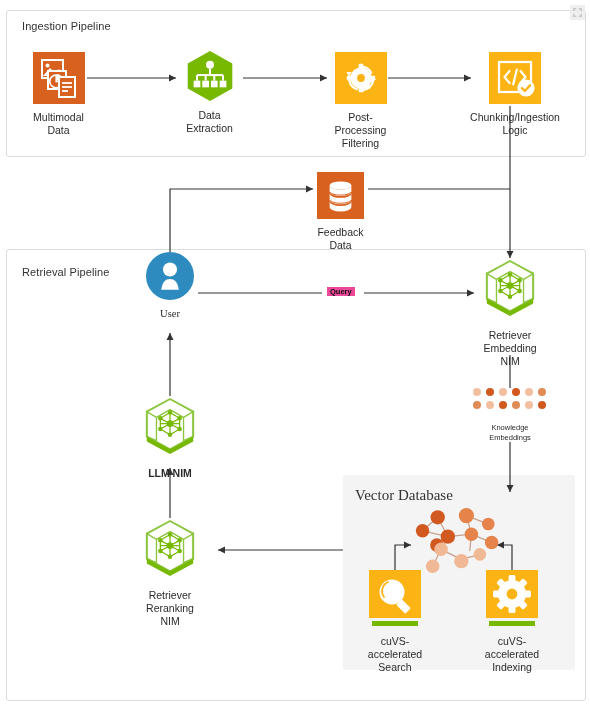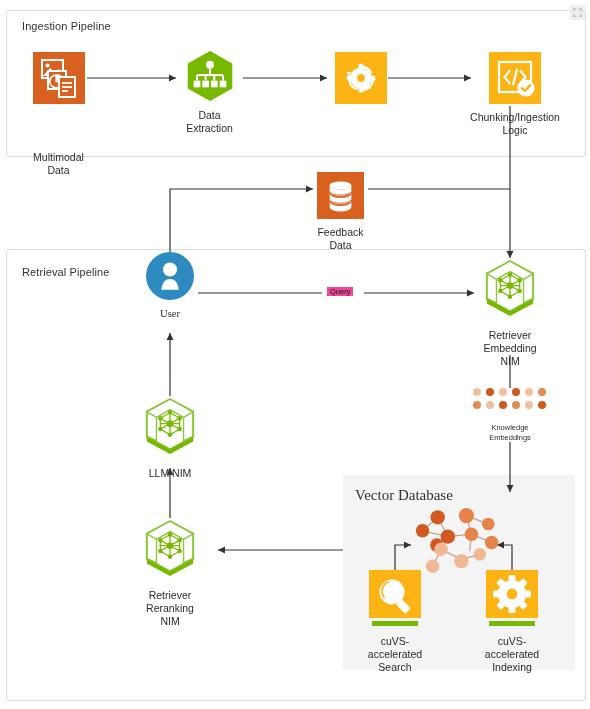--- a/index.html
+++ b/index.html
@@ -80,7 +80,7 @@
 
   <div class="edge-label" style="left:327px;top:287px;">Query</div>
 
-  <div class="node" style="left:30px;top:52px;width:57px;gap:40px;">
+  <div class="node" style="left:30px;top:52px;width:57px;">
     <svg class="sq" viewBox="0 0 52 52">
       <rect width="52" height="52" fill="#D9611F"></rect>
       <rect x="9" y="8" width="21" height="18" fill="none" stroke="#fff" stroke-width="2"></rect>

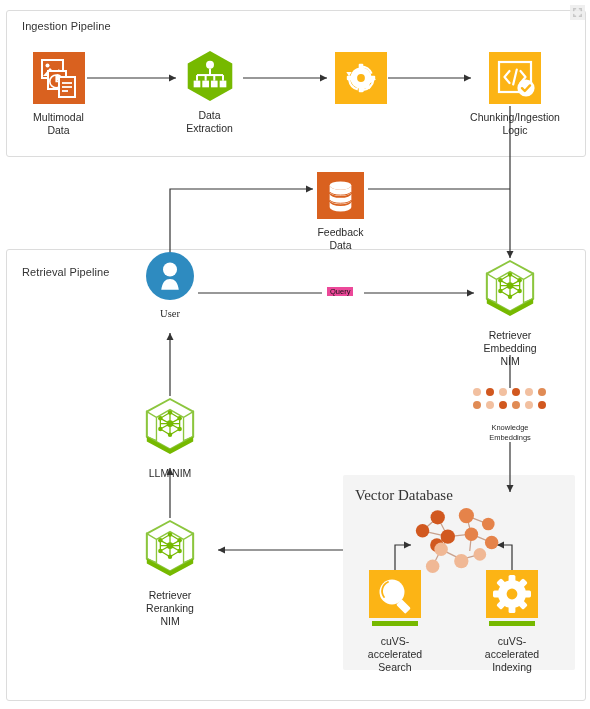--- a/index.html
+++ b/index.html
@@ -142,6 +142,8 @@
         </g>
       </g>
     </svg>
+    <div class="cap">Post-Processing
+Filtering</div>
   </div>
 
   <div class="node" style="left:481px;top:52px;width:68px;">

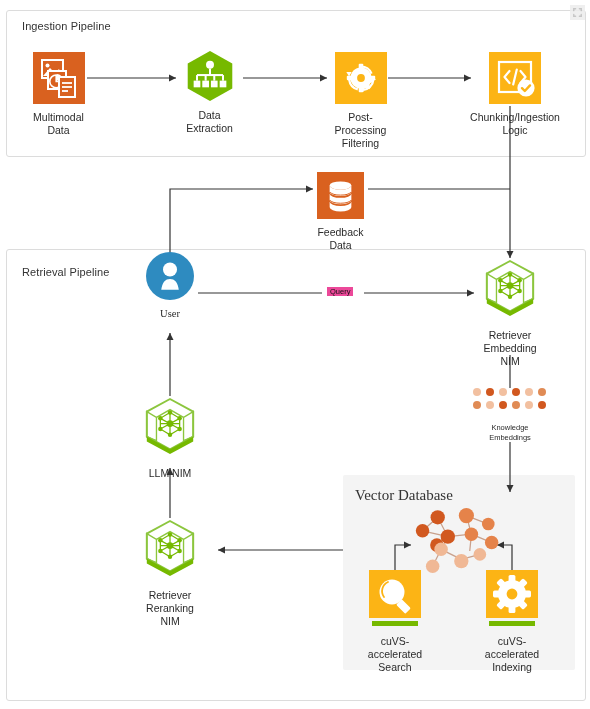--- a/index.html
+++ b/index.html
@@ -20,7 +20,7 @@
 
   .sq{width:52px;height:52px;display:block;}
 
-  .edge-label{position:absolute;font-size:7.5px;font-weight:normal;color:#111;background:#ec4899;padding:0 3px;white-space:nowrap;}
+  .edge-label{position:absolute;font-size:7.5px;font-weight:bold;color:#111;background:#ec4899;padding:0 3px;white-space:nowrap;}
 
   .dots{display:grid;grid-template-columns:repeat(6,10px);grid-auto-rows:10px;gap:3px;}
   .dot{width:8px;height:8px;border-radius:50%;}

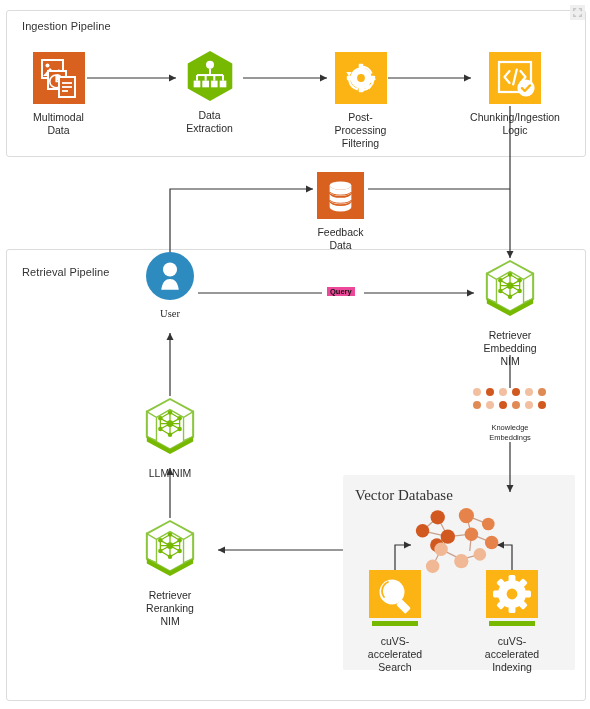--- a/index.html
+++ b/index.html
@@ -290,7 +290,7 @@
 Indexing</div>
   </div>
 
-  <div class="node" style="left:141px;top:396px;width:58px;">
+  <div class="node" style="left:141px;top:396px;width:58px;font-weight:bold;">
     <svg viewBox="0 0 60 66" style="width:58px;height:64px;">
       <path d="M30 3 L54 16 L54 42 L30 55 L6 42 L6 16 Z" fill="none" stroke="#8CC63E" stroke-width="2"></path>
       <path d="M6 16 L16 22 L16 46 L6 42 Z" fill="none" stroke="#8CC63E" stroke-width="1.4"></path>

